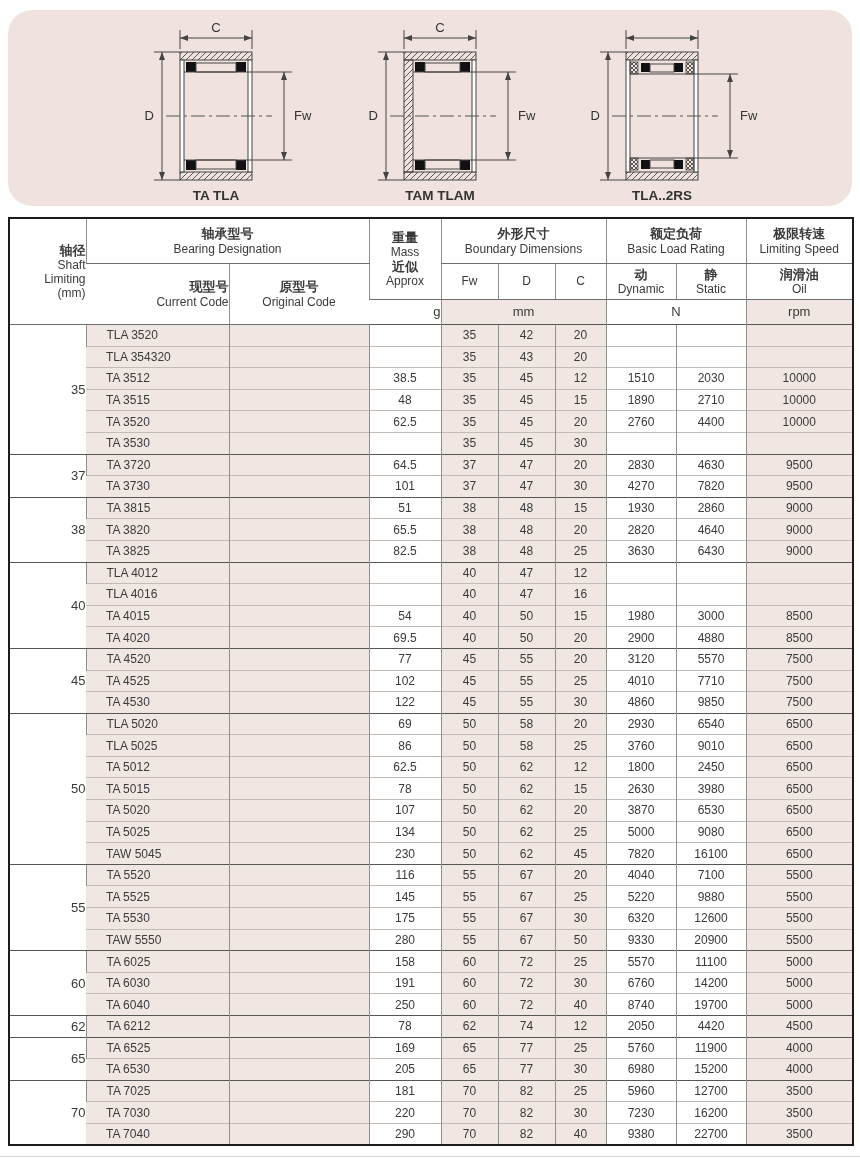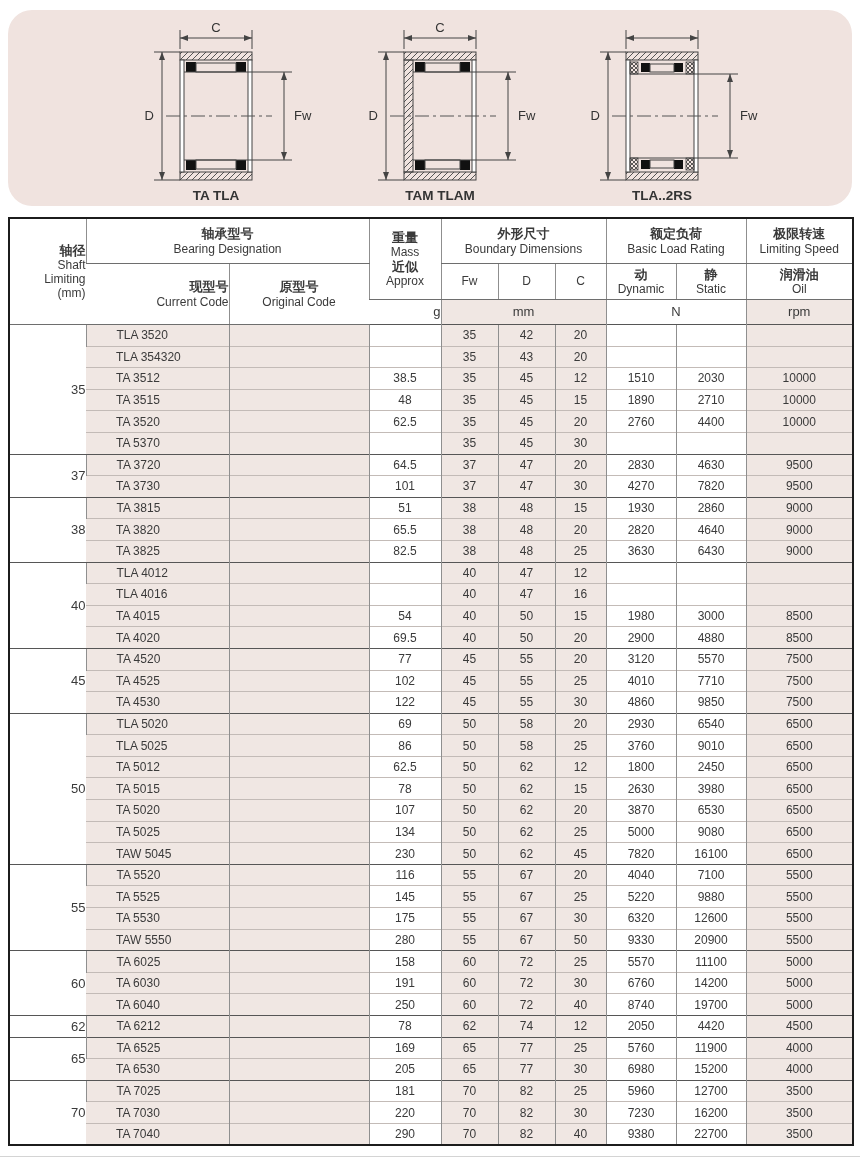--- a/index.html
+++ b/index.html
@@ -40,7 +40,7 @@
   tbody td{font-size:12px;border-top:1px solid #c3bbb7;}
   tbody tr.group-start td{border-top:1px solid #565656;}
   td.pink,th.pink{background:#f0e7e3;}
-  td.code-cell{text-align:left;padding-left:30px;}
+  td.code-cell{text-align:left;padding-left:20px;}
   td.shaft-cell{font-size:13px;background:#fff;}
   .bottom-rule{position:absolute;left:0;top:1156px;width:860px;height:1px;background:#d4d4d4;}
   

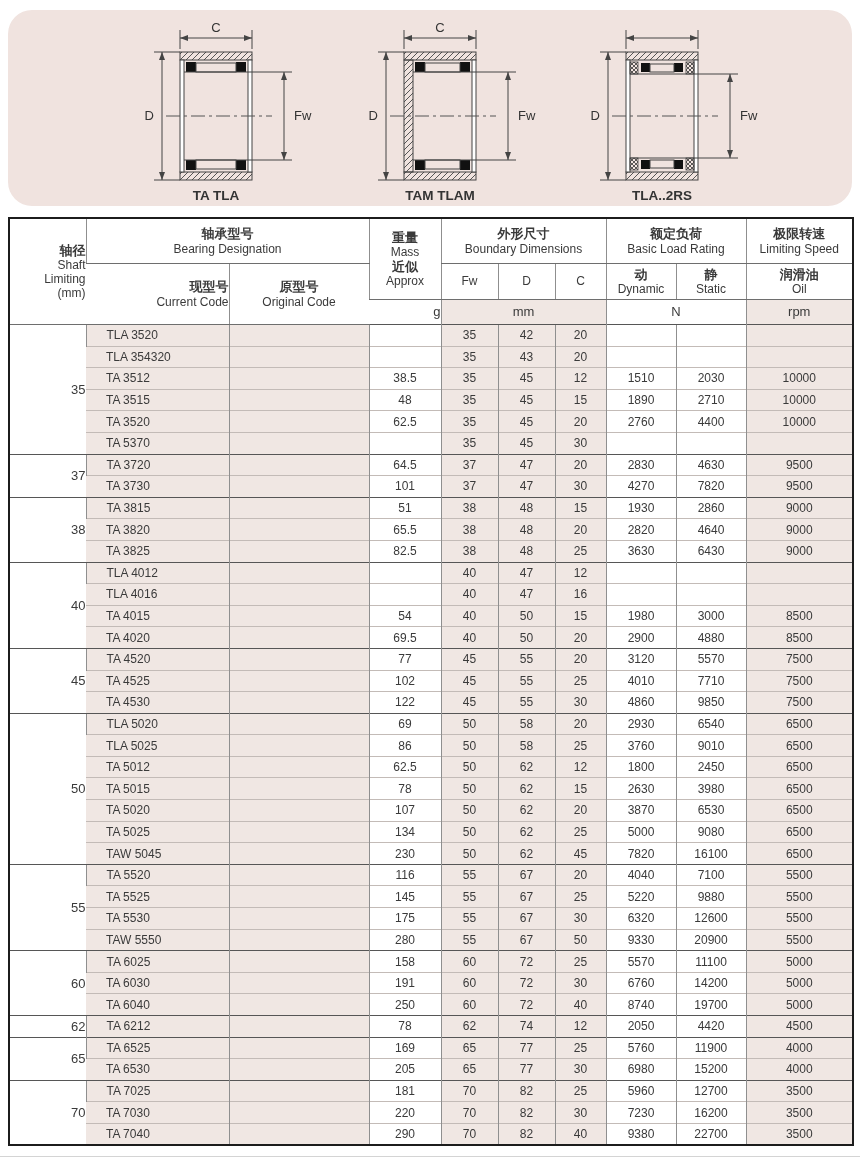--- a/index.html
+++ b/index.html
@@ -329,7 +329,7 @@
         <td class="pink">10000</td>
       </tr>
       <tr>
-        <td class="code-cell pink">TA 5370</td>
+        <td class="code-cell pink">TA 3530</td>
         <td class="pink"></td>
         <td></td>
         <td class="pink">35</td>

